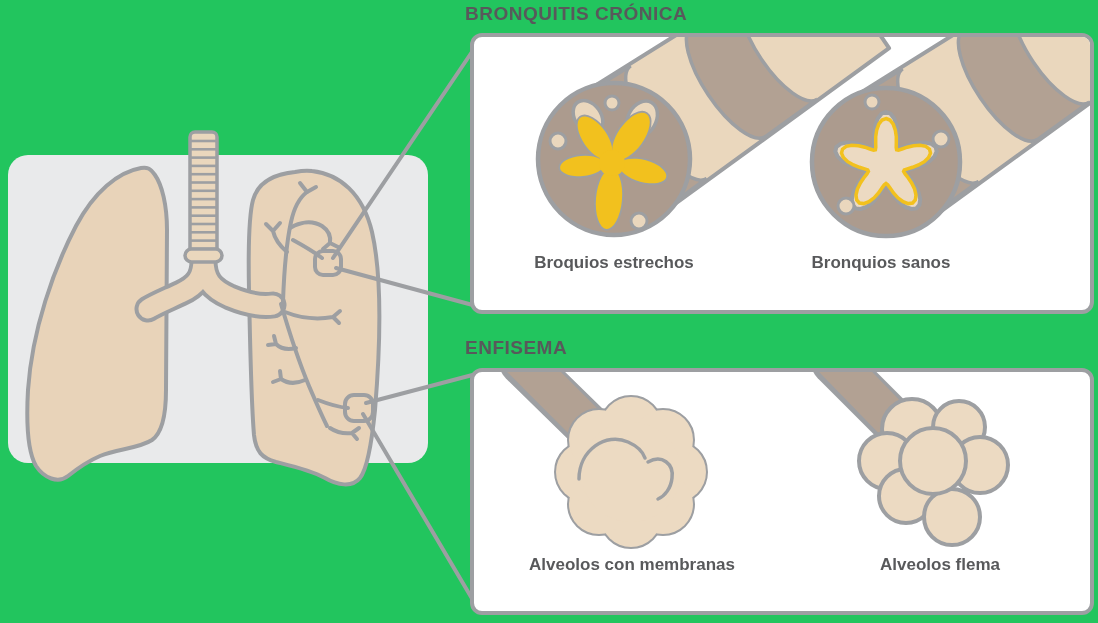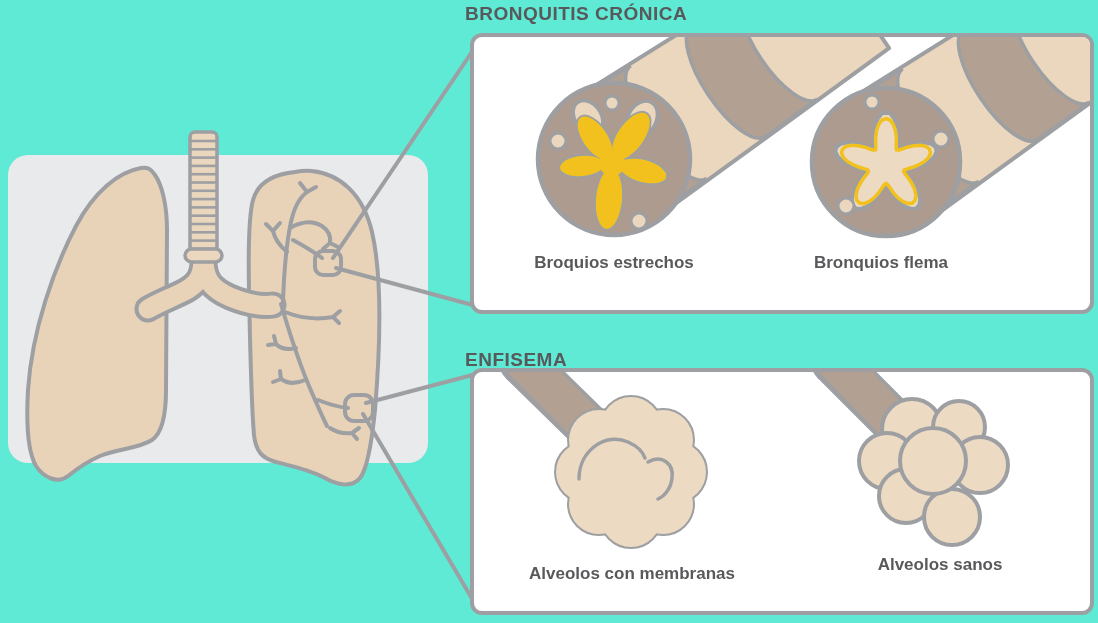--- a/index.html
+++ b/index.html
@@ -9,7 +9,7 @@
   }
   *{margin:0;padding:0;box-sizing:border-box}
   body{background:#fff;font-family:"Liberation Sans",sans-serif;}
-  .stage{position:relative;width:1098px;height:623px;background:#5eead4;overflow:hidden;}
+  .stage{position:relative;width:1098px;height:623px;background:#22c55e;overflow:hidden;}
   .base-svg{position:absolute;left:0;top:0;}
   .panel{
     position:absolute;background:var(--panel-bg);

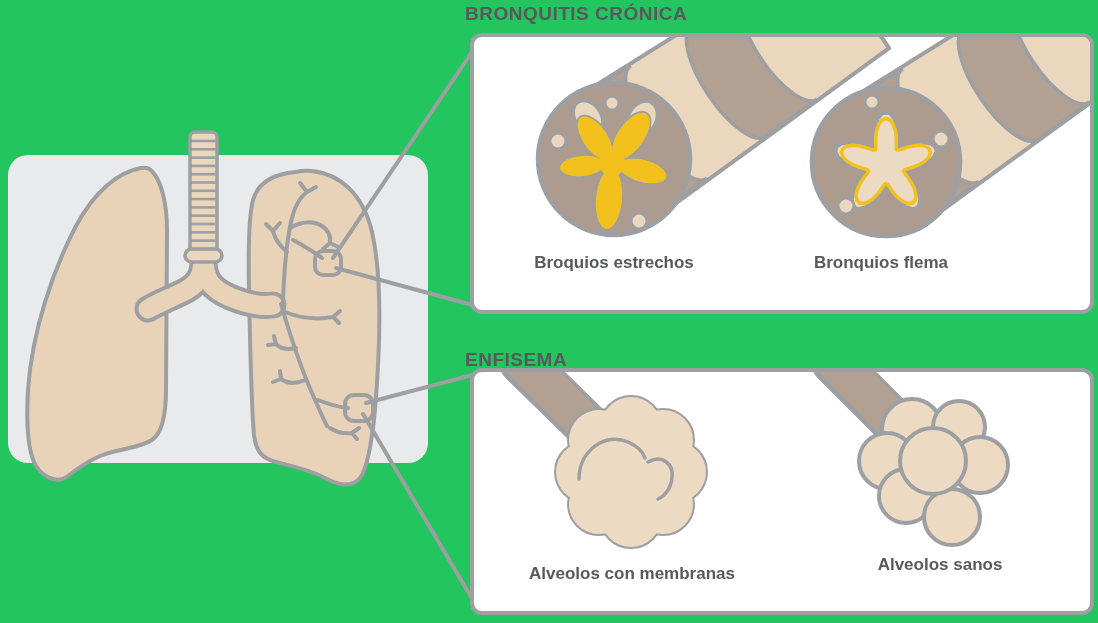--- a/index.html
+++ b/index.html
@@ -189,7 +189,7 @@
     <div class="cap" style="left:10px;top:212px;width:260px;">
       <div>Broquios estrechos</div>
     </div>
-    <div class="cap" style="left:292px;top:212px;width:230px;">Bronquios flema</div>
+    <div class="cap" style="left:292px;top:212px;width:230px;">Bronquios sanos</div>
   </div>
 
   <div class="panel panel-emphysema">

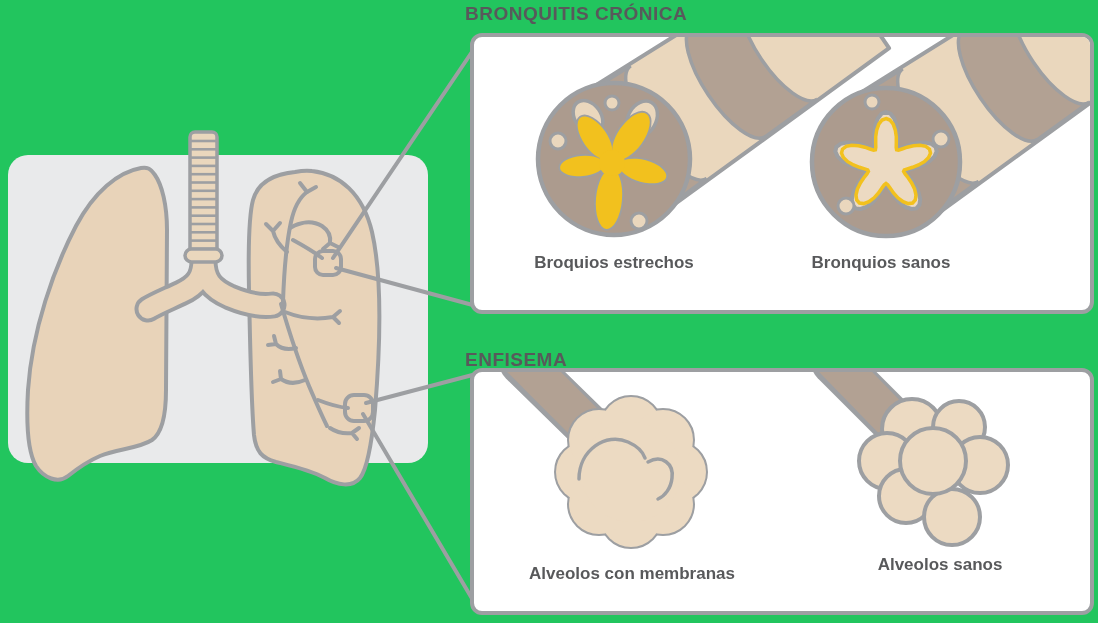--- a/index.html
+++ b/index.html
@@ -23,7 +23,7 @@
     letter-spacing:.5px;white-space:nowrap;
   }
   .title-bronchitis{left:465px;top:3px;}
-  .title-emphysema{left:465px;top:349px;text-align:center;}
+  .title-emphysema{left:465px;top:337px;text-align:center;}
   .cap{
     position:absolute;color:var(--text);font-weight:bold;font-size:17px;
     line-height:28px;text-align:center;

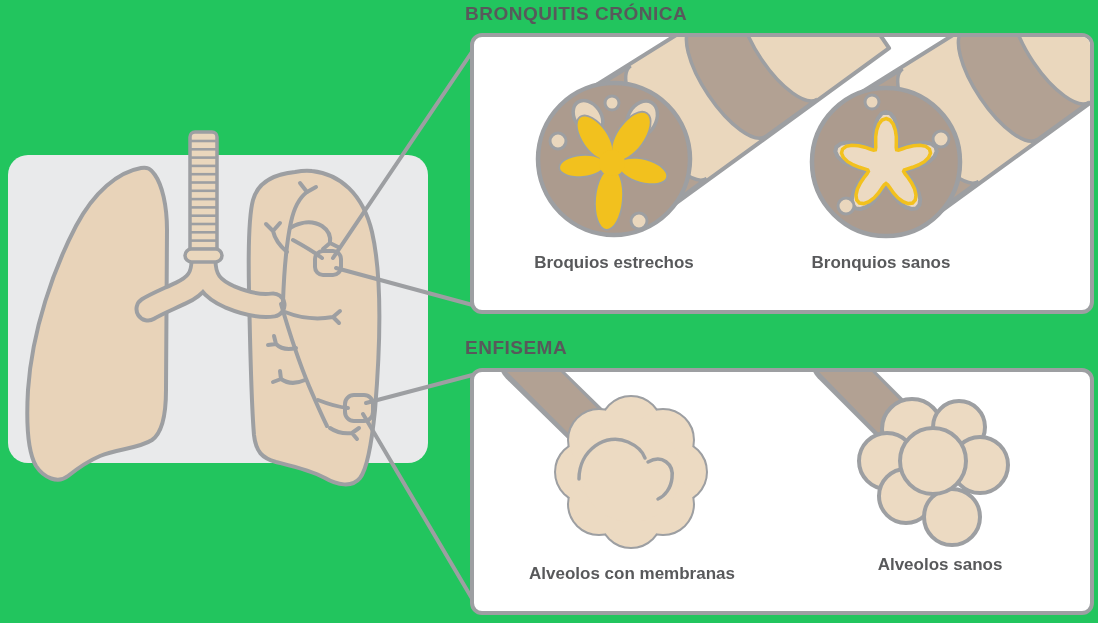--- a/index.html
+++ b/index.html
@@ -216,7 +216,7 @@
         <circle class="alv" cx="459" cy="89" r="33"></circle>
       </g>
     </svg>
-    <div class="cap" style="left:-2px;top:188px;width:320px;">
+    <div class="cap" style="left:-2px;top:179px;width:320px;">
       <div>Alveolos con membranas</div>
     </div>
     <div class="cap" style="left:356px;top:179px;width:220px;">Alveolos sanos</div>

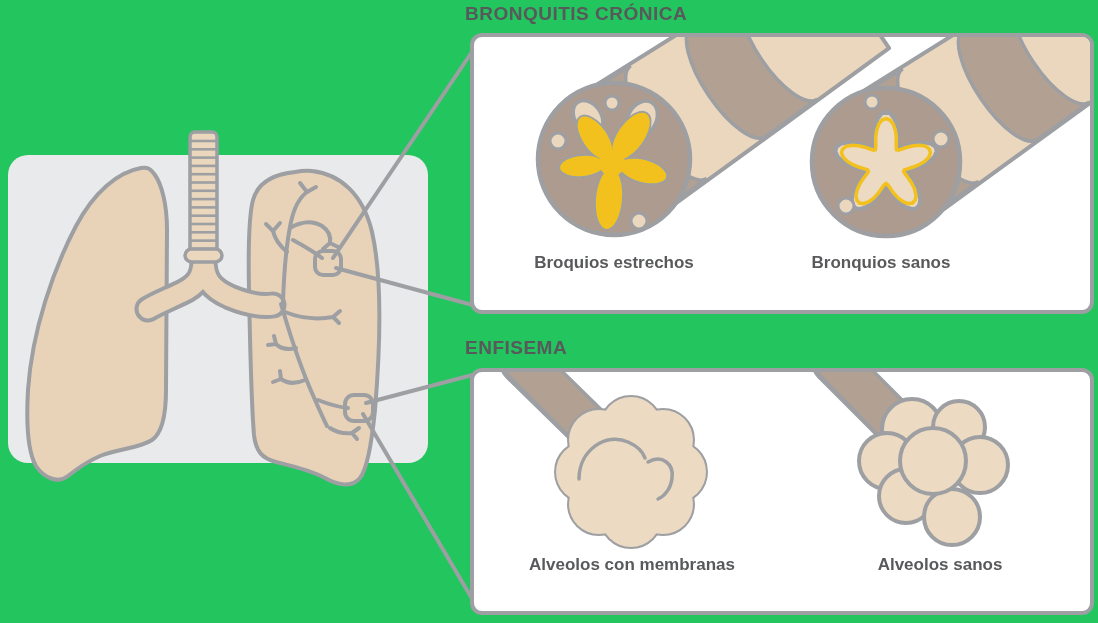--- a/index.html
+++ b/index.html
@@ -219,7 +219,7 @@
     <div class="cap" style="left:-2px;top:179px;width:320px;">
       <div>Alveolos con membranas</div>
     </div>
-    <div class="cap" style="left:356px;top:179px;width:220px;">Alveolos sanos</div>
+    <div class="cap" style="left:356px;top:179px;width:220px;">Alveolos flema</div>
   </div>
 
 </div>

